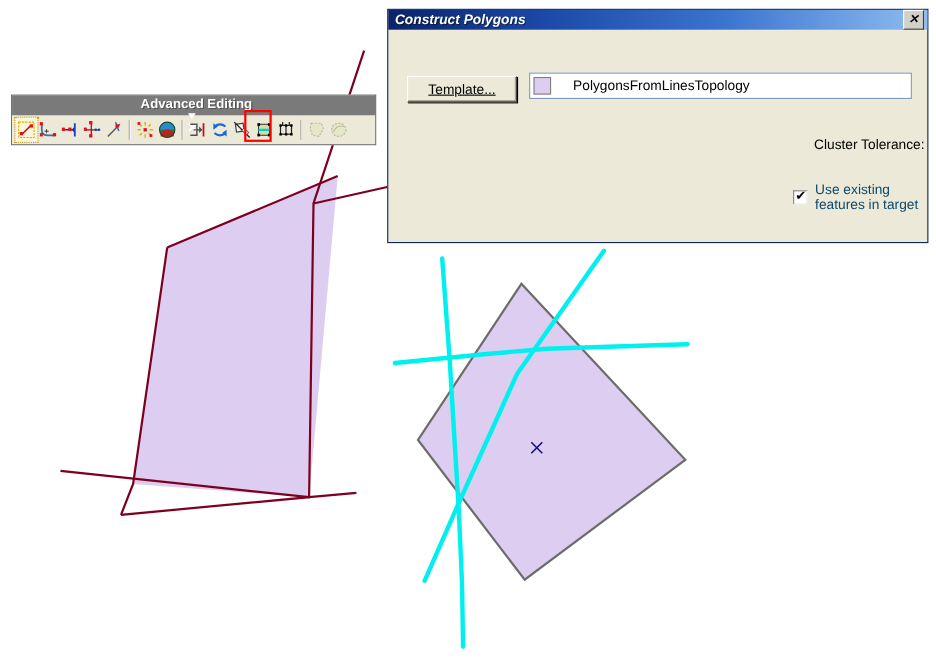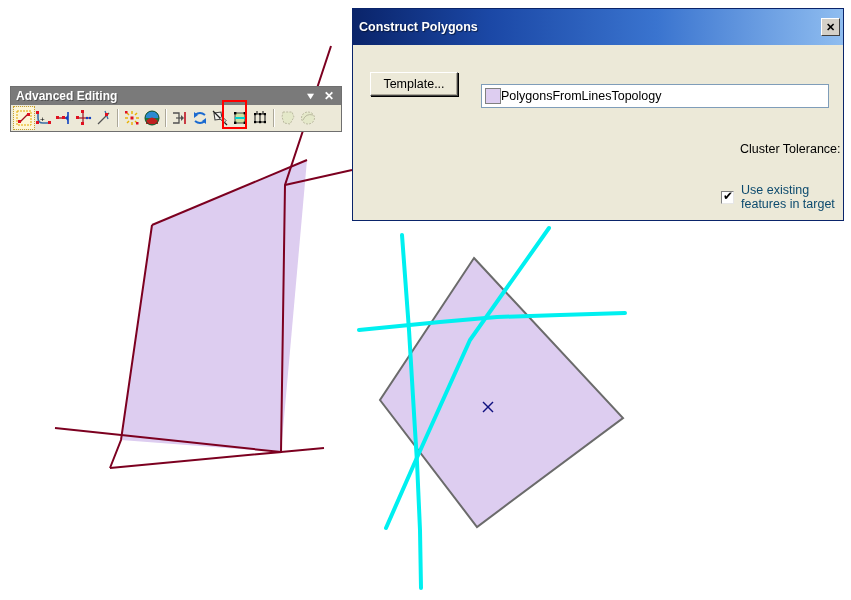--- a/index.html
+++ b/index.html
@@ -64,9 +64,9 @@
     box-sizing:border-box;
   }
   .dlg-titlebar {
-    height:36px;
+    height:18px;
     background:linear-gradient(to right,#0a246a 0%,#1b48a6 28%,#3a74cf 62%,#8fbdf0 100%);
-    display:flex; align-items:center; padding:0 3px 0 6px; box-sizing:border-box;
+    display:flex; align-items:center; padding:0 3px 0 6px; box-sizing:border-box;font-style:italic;
   }
   .dlg-title {
     color:#ffffff; font-size:12.5px; font-weight:bold; white-space:nowrap;

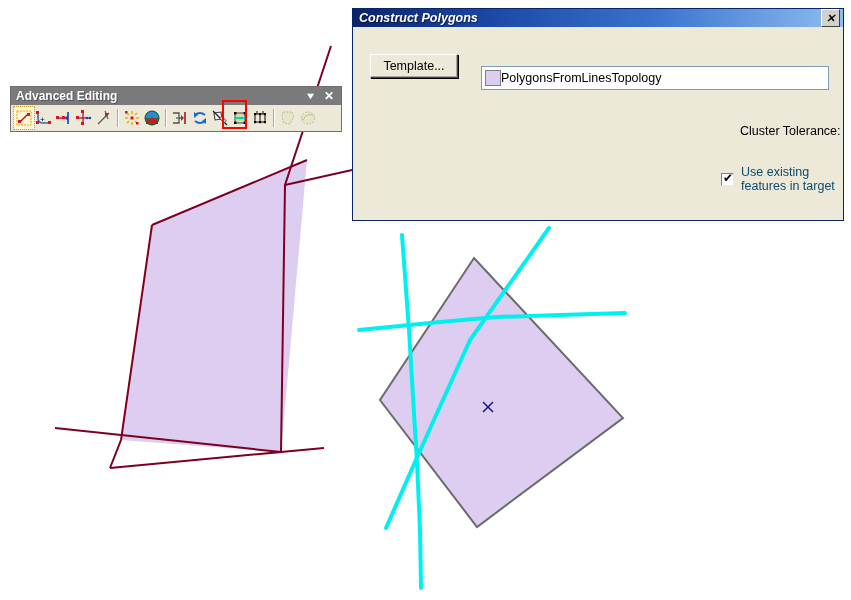--- a/index.html
+++ b/index.html
@@ -91,7 +91,7 @@
     box-sizing:border-box;
   }
 
-  #template-button { position:absolute; left:17px; top:27px; width:88px; height:24px; }
+  #template-button { position:absolute; left:17px; top:42px; width:100px; height:24px;text-decoration:underline; }
 
   .textbox {
     background:#ffffff;

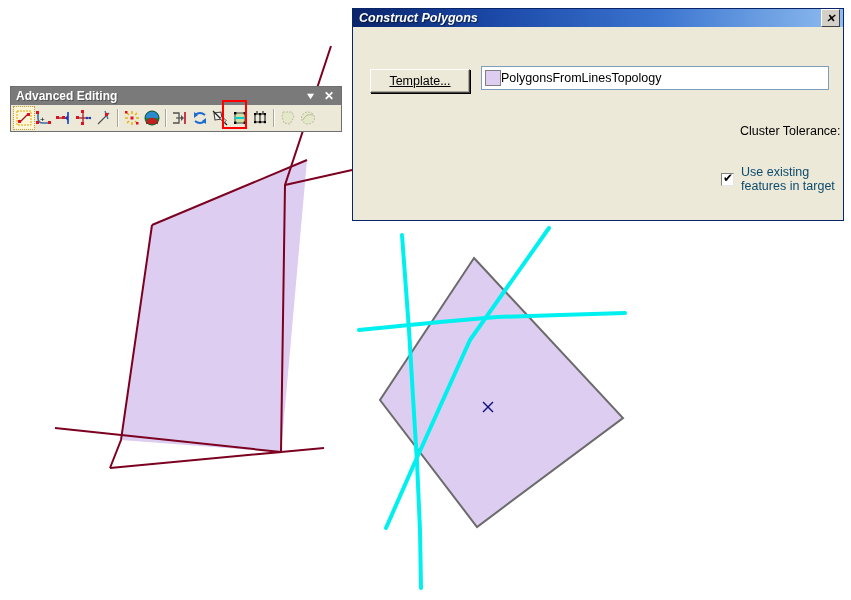--- a/index.html
+++ b/index.html
@@ -102,7 +102,7 @@
   }
   #template-field {
     position:absolute; left:128px; top:39px; width:348px; height:24px;
-    padding-left:3px; gap:0;
+    padding-left:3px; gap:20px;
   }
   .swatch { width:14px; height:14px; background:#ddcdf0; border:1px solid #808080;
             flex:0 0 auto; }

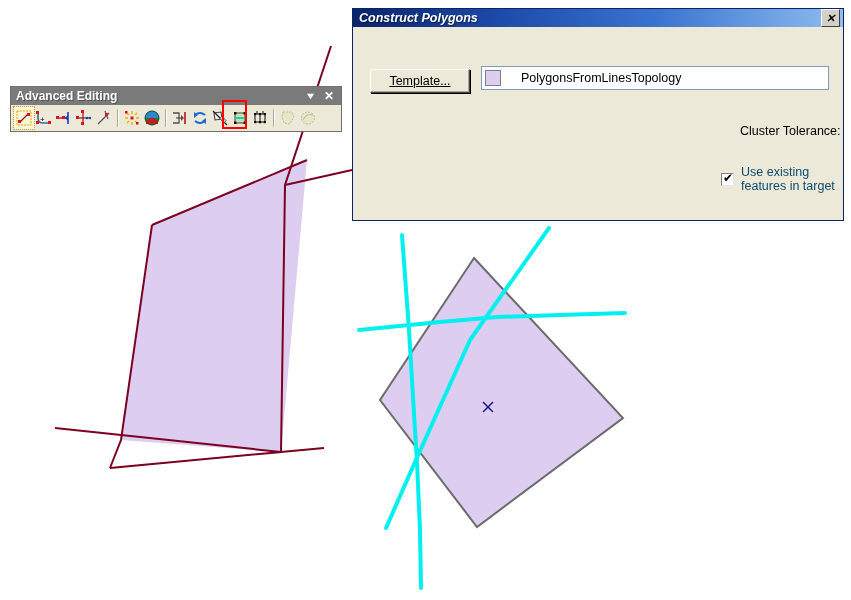--- a/index.html
+++ b/index.html
@@ -24,7 +24,7 @@
   .toolbar-titlebar {
     height:18px; background:#7a7a7a;
     display:flex; align-items:center;
-    padding-left:5px; box-sizing:border-box;
+    padding-left:5px; box-sizing:border-box;flex-direction:column;
   }
   .toolbar-title {
     color:#ffffff; font-size:12px; font-weight:bold;

